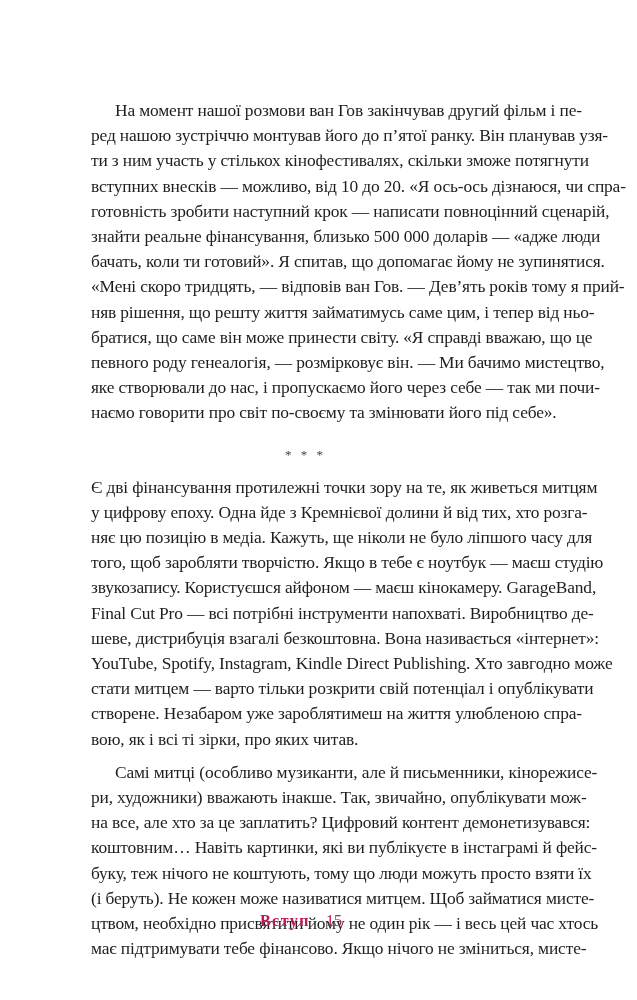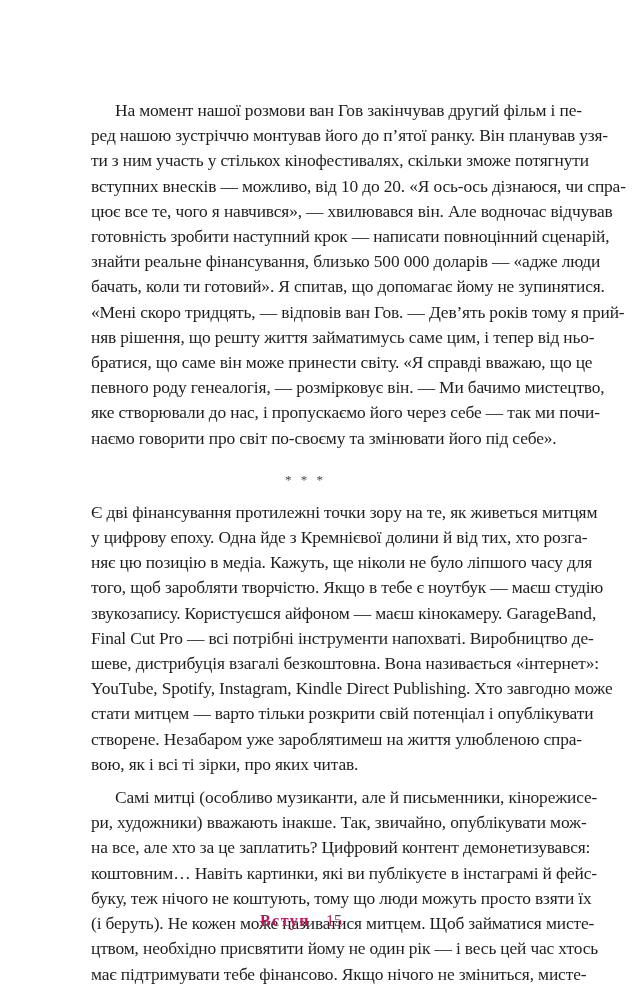--- a/index.html
+++ b/index.html
@@ -80,7 +80,6 @@
       <span class="line">ред нашою зустріччю монтував його до п’ятої ранку. Він планував узя-</span>
       <span class="line">ти з ним участь у стількох кінофестивалях, скільки зможе потягнути</span>
       <span class="line">вступних внесків — можливо, від 10 до 20. «Я ось-ось дізнаюся, чи спра-</span>
-      <span class="line">цює все те, чого я навчився», — хвилювався він. Але водночас відчував</span>
       <span class="line">готовність зробити наступний крок — написати повноцінний сценарій,</span>
       <span class="line">знайти реальне фінансування, близько 500 000 доларів — «адже люди</span>
       <span class="line">бачать, коли ти готовий». Я спитав, що допомагає йому не зупинятися.</span>

